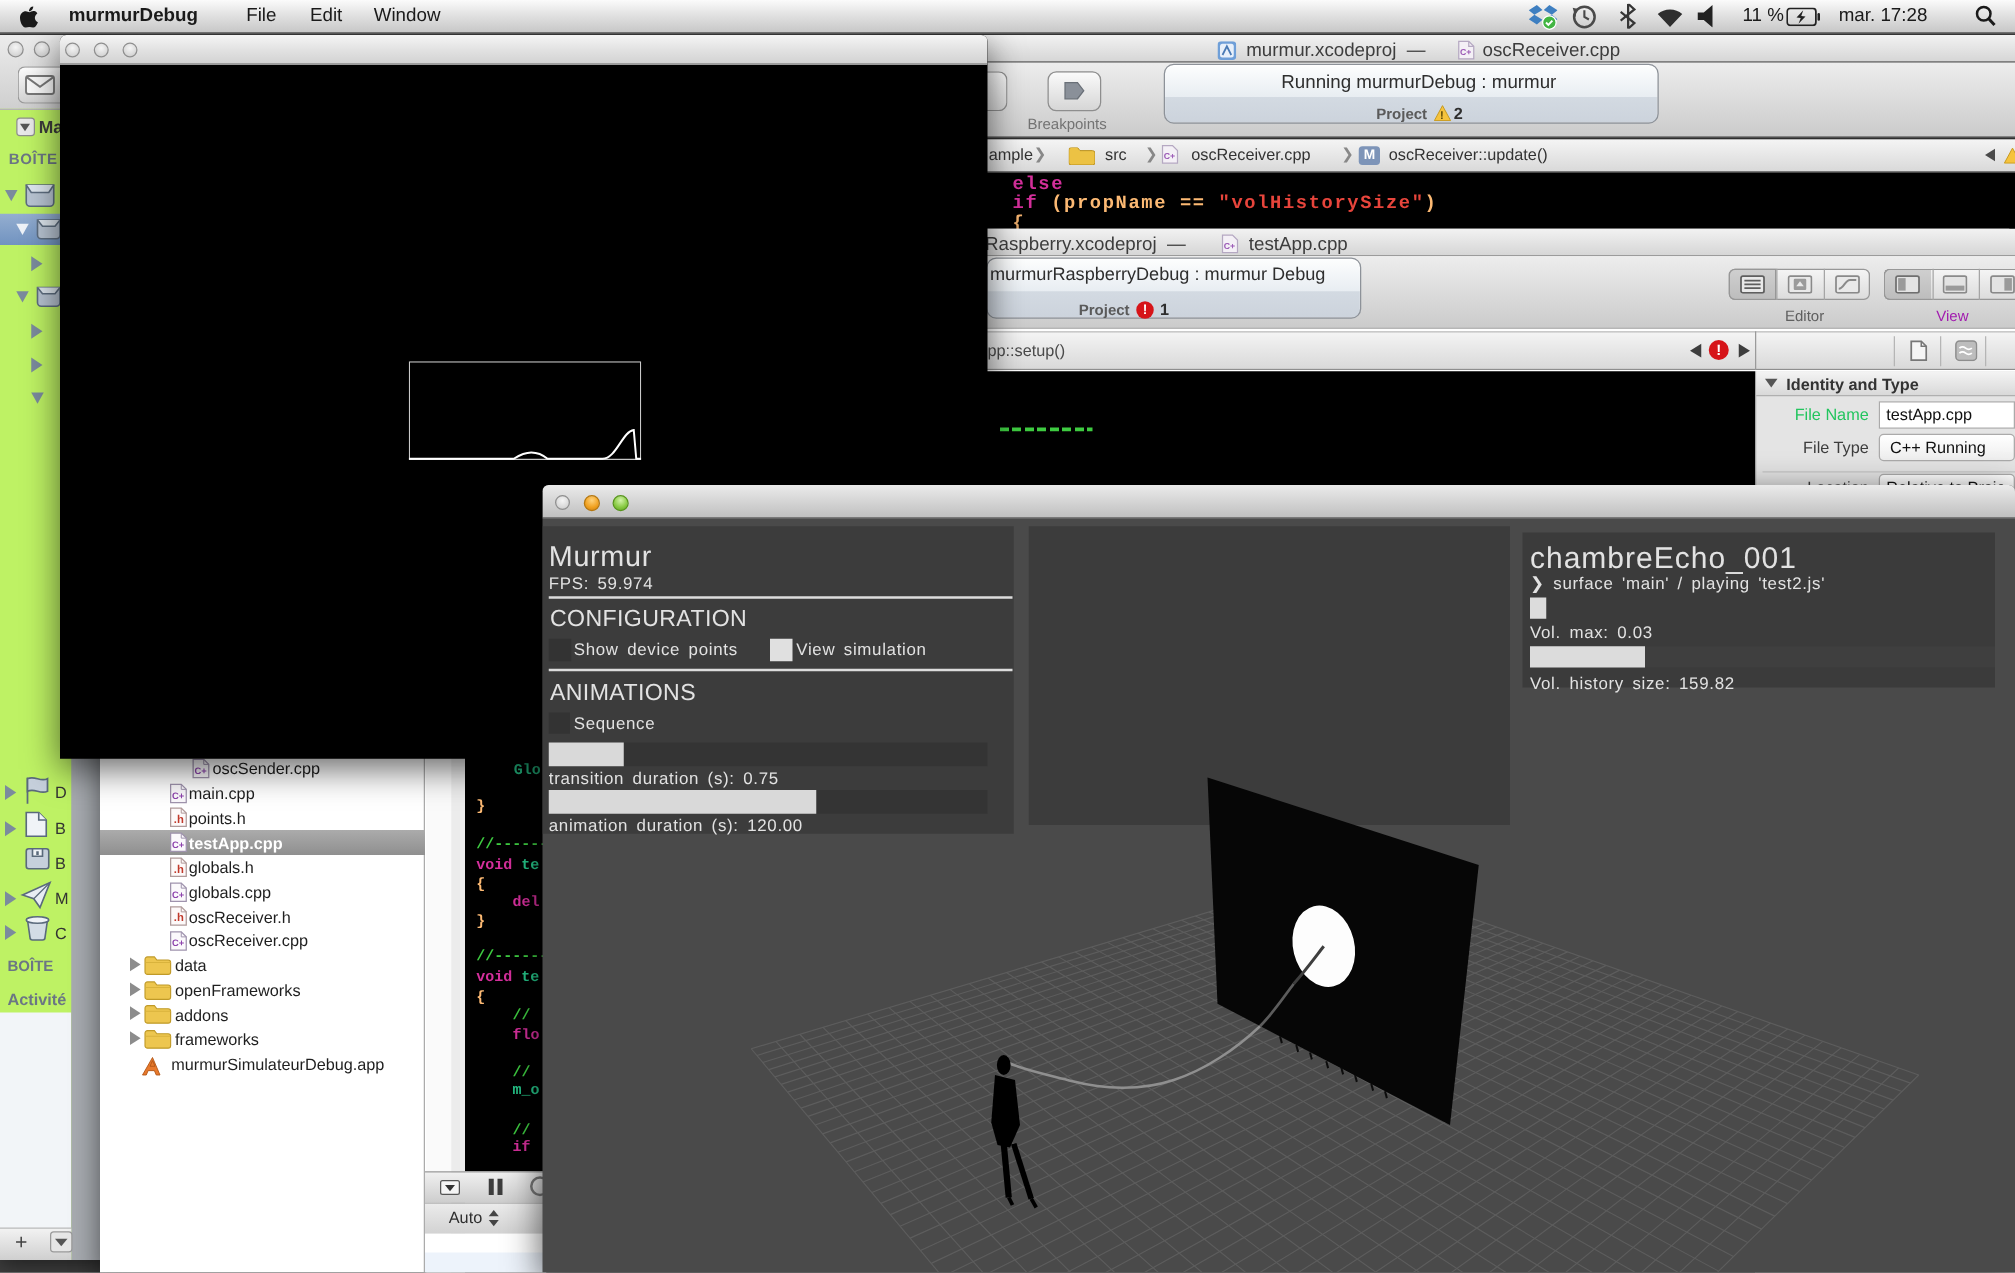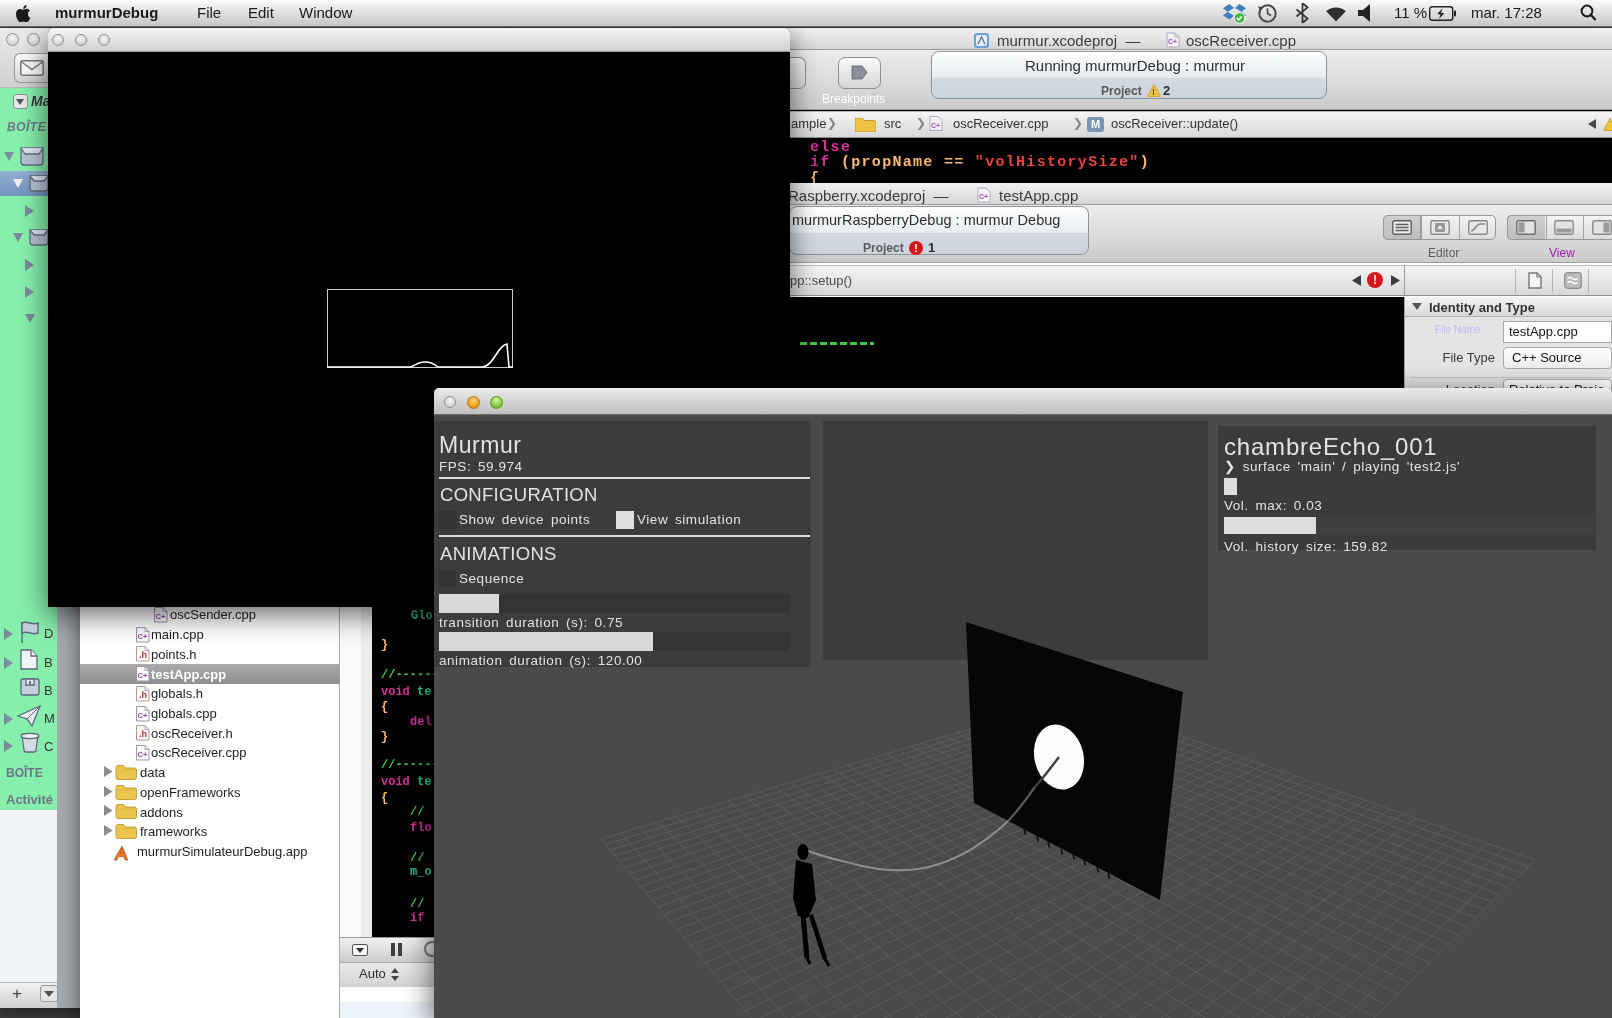--- a/index.html
+++ b/index.html
@@ -11,7 +11,7 @@
 #menubar .it { position:absolute; top:4px; }
 #menubar .b { font-weight:bold; }
 
-#mail { left:0; top:28px; width:92px; height:980px; background:#86efac; z-index:1; border-radius:0 5px 0 0; box-shadow:0 4px 18px rgba(0,0,0,.5);font-style:italic; }
+#mail { left:0; top:28px; width:92px; height:980px; background:#bef264; z-index:1; border-radius:0 5px 0 0; box-shadow:0 4px 18px rgba(0,0,0,.5); }
 #mail .toolbar { position:absolute; left:0; top:0; width:92px; height:60px; background:linear-gradient(#ececec,#cfcfcf); border-bottom:1px solid #b4b4b4; }
 .ring { position:absolute; width:13px; height:13px; border-radius:50%; border:1px solid #8f8f8f; background:radial-gradient(circle at 50% 35%,#f5f5f5,#c9c9c9); }
 .sbtext { position:absolute; color:#6b7684; font-weight:bold; }

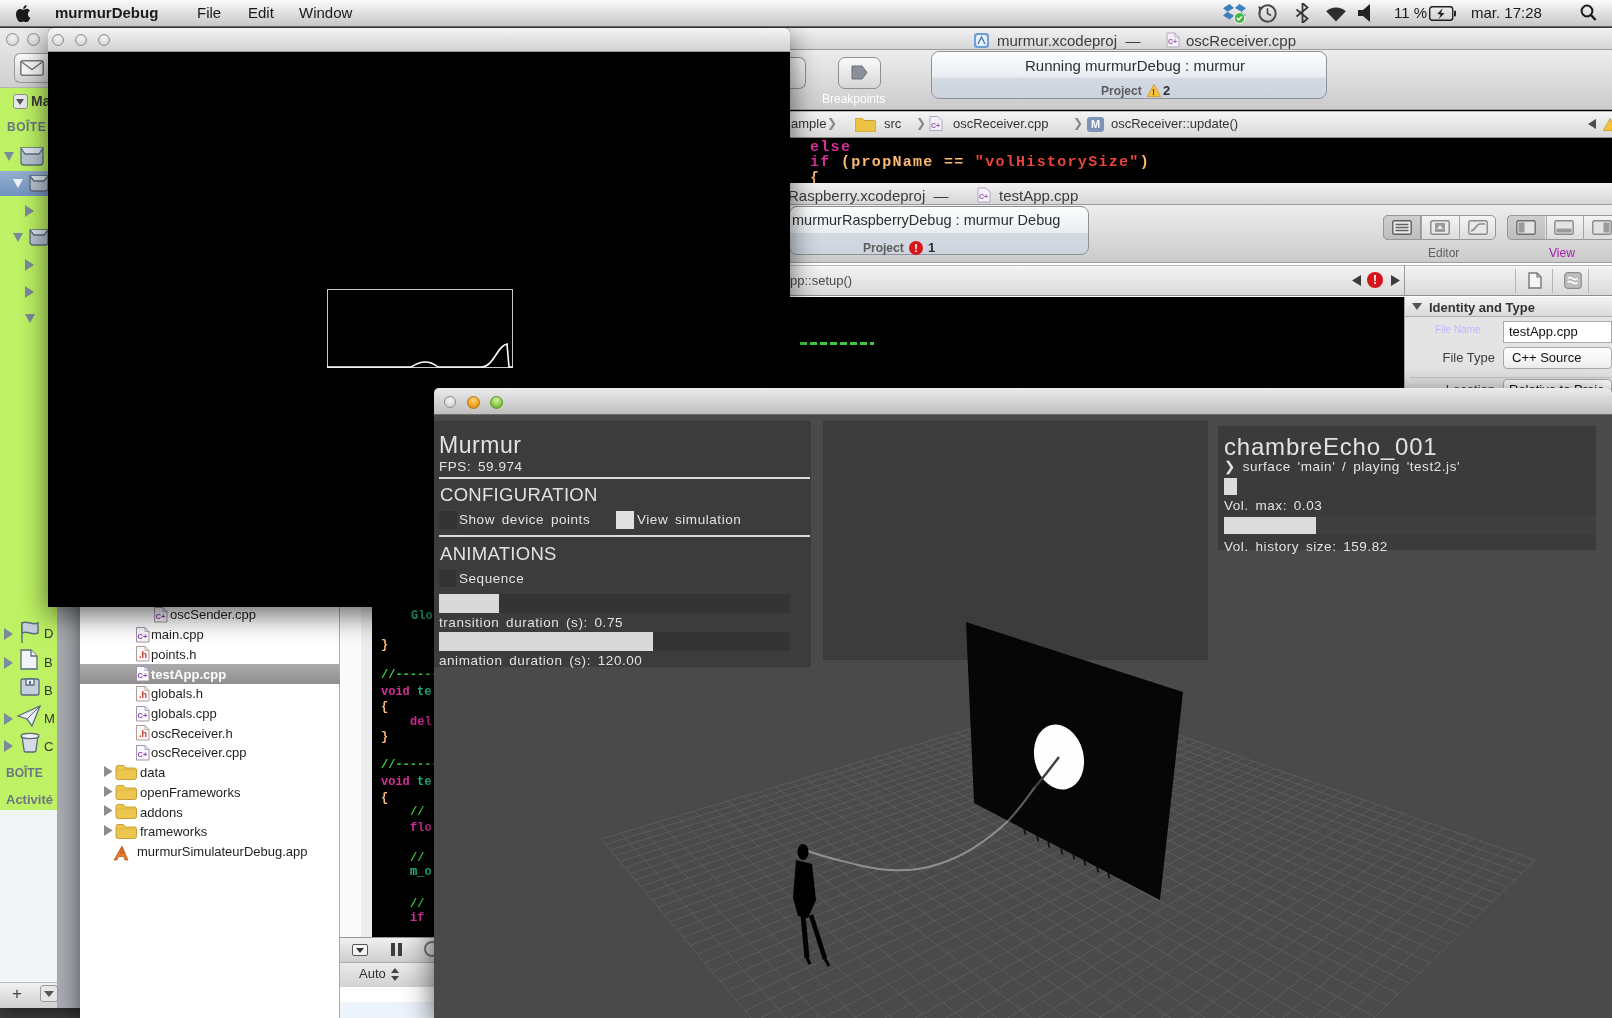--- a/index.html
+++ b/index.html
@@ -185,7 +185,7 @@
   <svg class="abs" style="left:151px;top:37px" width="18" height="15" viewBox="0 0 18 15">
         <path d="M1 1 h10 l5 6.5 -5 6.5 h-10 z" fill="#8a9099" stroke="#6a7078" stroke-width="1"></path>
       </svg>
-  <span class="abs" style="left:122px;top:64px;font-size:12px;color:#ffffff">Breakpoints</span>
+  <span class="abs" style="left:122px;top:64px;font-size:12px;color:#737373">Breakpoints</span>
 
   <div class="bubble" style="left:231px;top:23px;width:396px;height:48px"></div>
   <span class="abs" style="left:325px;top:29px;font-size:15px;color:#2e2e2e">Running murmurDebug : murmur</span>

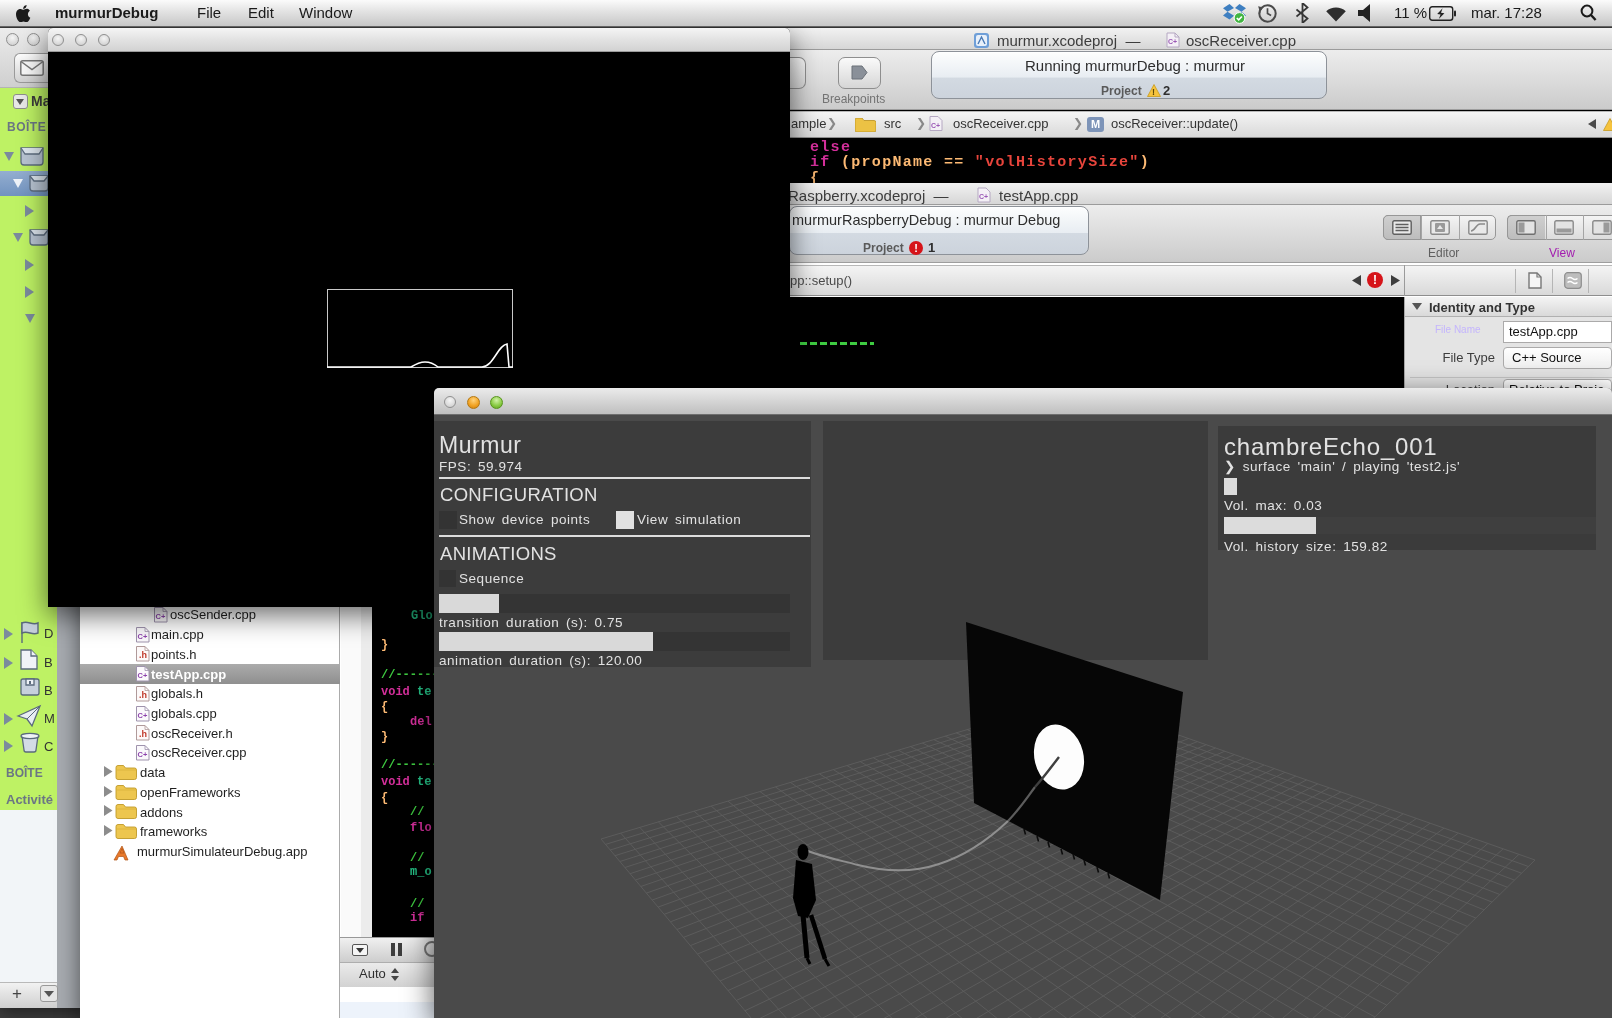--- a/index.html
+++ b/index.html
@@ -315,7 +315,7 @@
   <div class="abs" style="left:1325px;top:0;width:207px;height:20px;background:linear-gradient(#f4f4f4,#d9d9d9);border-bottom:1px solid #b0b0b0"></div>
   <div class="abs" style="left:1332px;top:6px;width:0;height:0;border-left:5px solid transparent;border-right:5px solid transparent;border-top:7px solid #555"></div>
   <span class="abs" style="left:1349px;top:3px;font-size:13px;font-weight:bold;color:#333">Identity and Type</span>
-  <span class="abs" style="left:1355px;top:27px;width:60px;text-align:left;font-size:10px;color:#c4b5fd">File Name</span>
+  <span class="abs" style="left:1355px;top:27px;width:60px;text-align:right;font-size:13px;color:#22c55e">File Name</span>
   <div class="abs" style="left:1423px;top:24px;width:109px;height:22px;background:#fff;border:1px solid #abaaaa"></div>
   <span class="abs" style="left:1429px;top:27px;font-size:13px;color:#111">testApp.cpp</span>
   <span class="abs" style="left:1358px;top:53px;width:57px;text-align:right;font-size:13px;color:#3d3d3d">File Type</span>

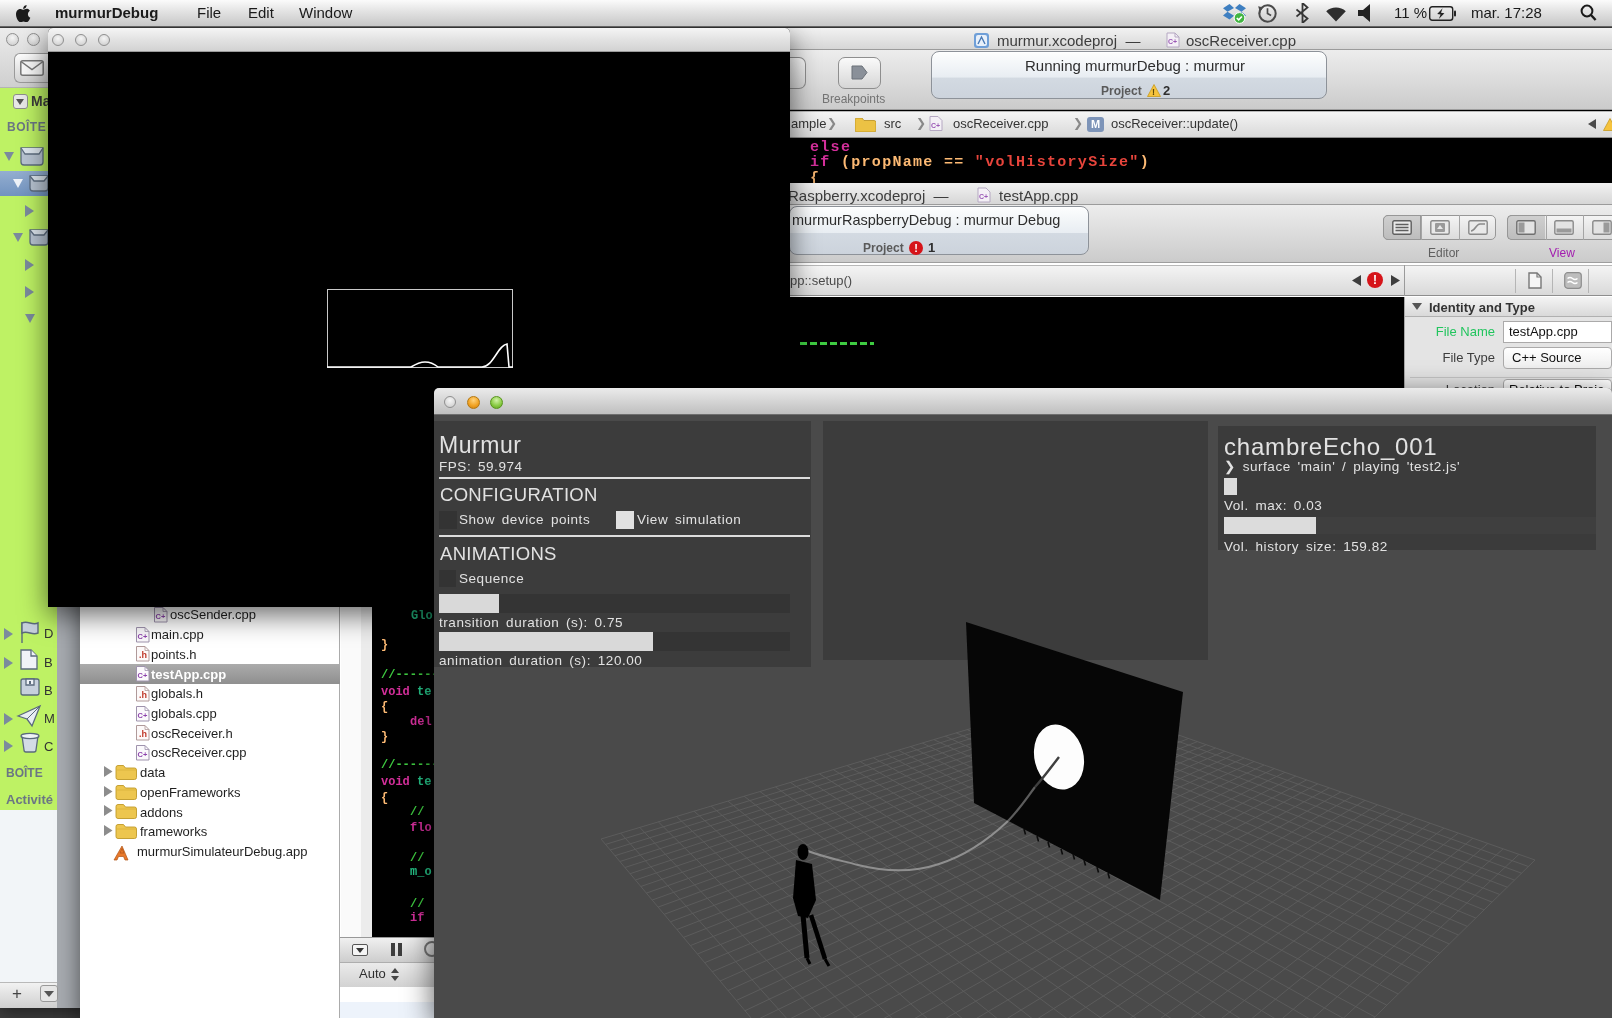--- a/index.html
+++ b/index.html
@@ -320,7 +320,7 @@
   <span class="abs" style="left:1429px;top:27px;font-size:13px;color:#111">testApp.cpp</span>
   <span class="abs" style="left:1358px;top:53px;width:57px;text-align:right;font-size:13px;color:#3d3d3d">File Type</span>
   <div class="abs" style="left:1423px;top:50px;width:109px;height:22px;background:linear-gradient(#fff,#eee);border:1px solid #abaaaa;border-radius:4px"></div>
-  <span class="abs" style="left:1432px;top:53px;font-size:13px;color:#111">C++ Source</span>
+  <span class="abs" style="left:1432px;top:53px;font-size:13px;color:#111">C++ Running</span>
   <div class="abs" style="left:1330px;top:80px;width:202px;height:1px;background:#c6c6c6"></div>
   <span class="abs" style="left:1360px;top:85px;width:55px;text-align:right;font-size:13px;color:#3d3d3d">Location</span>
   <div class="abs" style="left:1423px;top:82px;width:109px;height:22px;background:linear-gradient(#fff,#eee);border:1px solid #abaaaa;border-radius:4px"></div>

